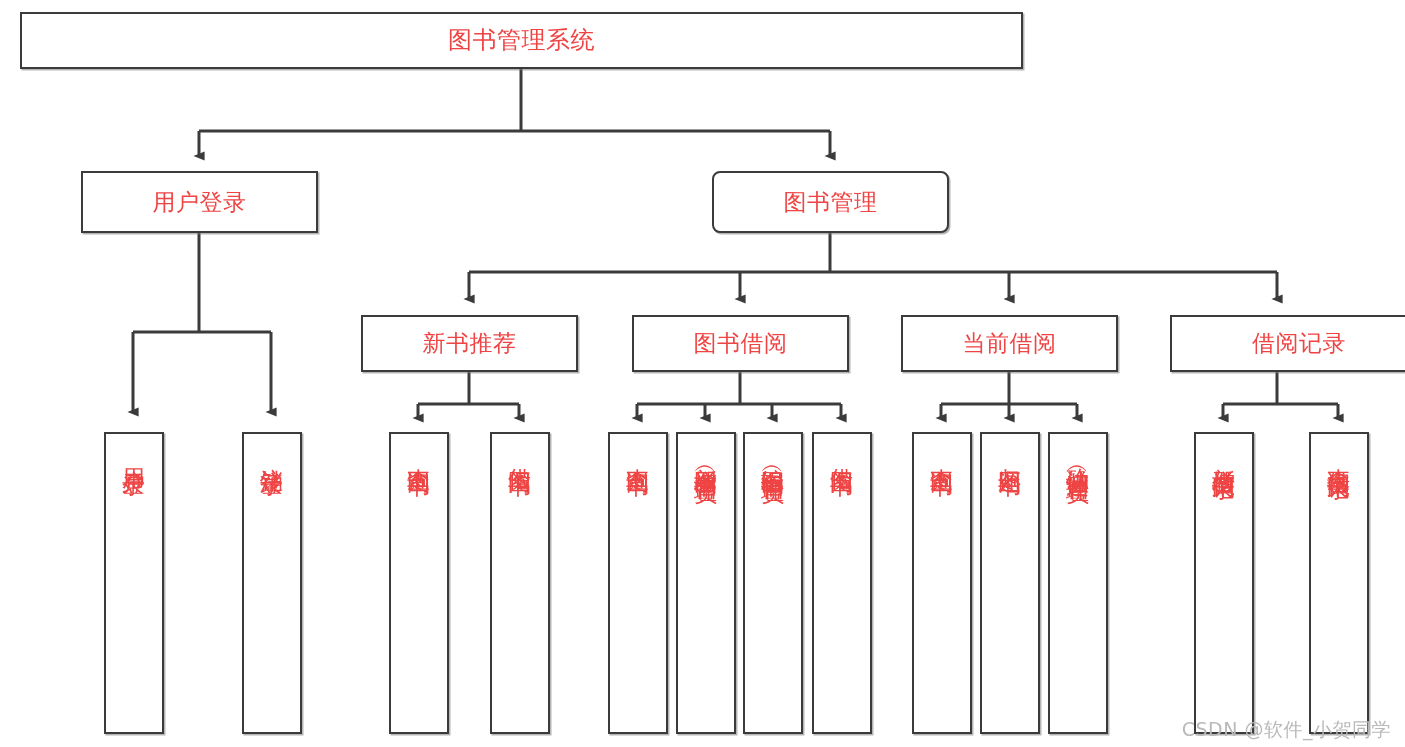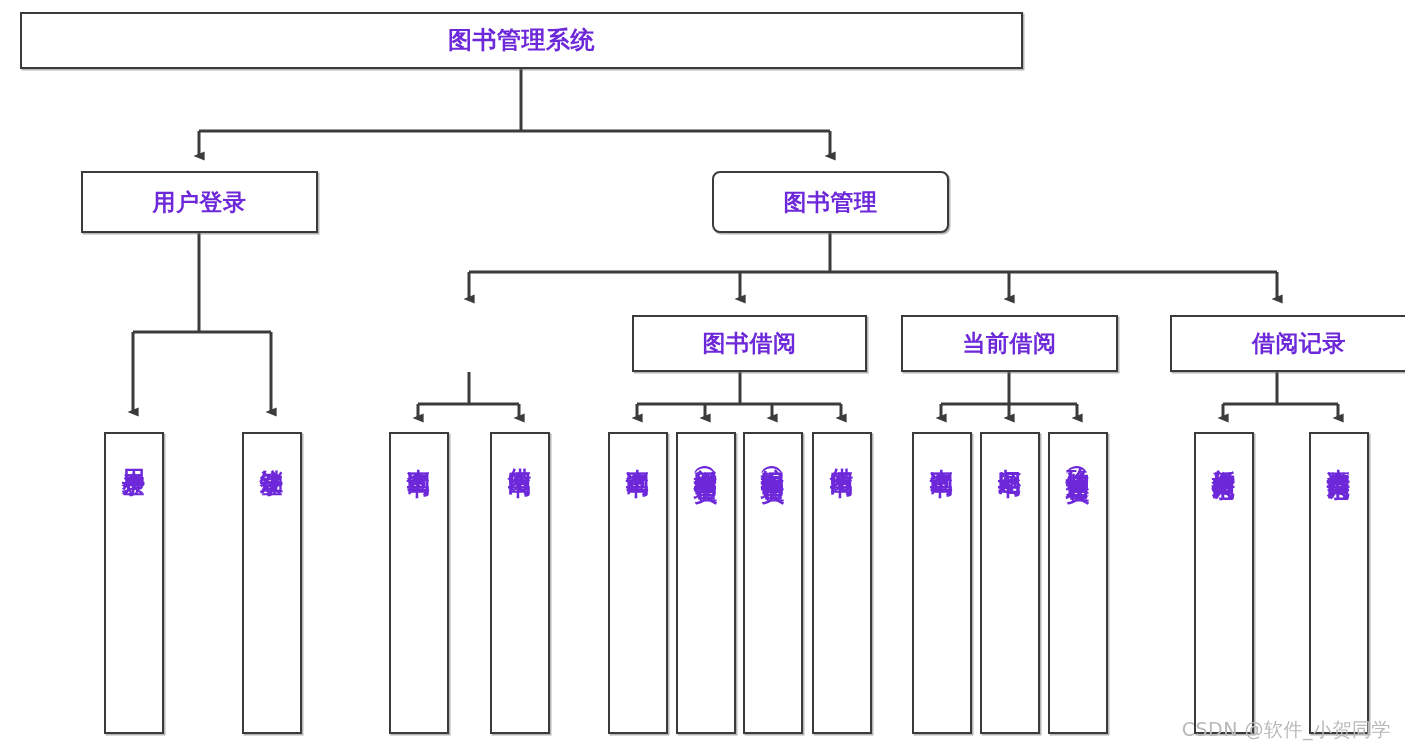--- a/index.html
+++ b/index.html
@@ -37,13 +37,12 @@
     z-index: 3;
   }
   .node-label {
-    color: #6d28d9;
+    color: #ef4444;
     font-size: 22px;
     line-height: 1.15;
     letter-spacing: 0.5px;
     text-align: center;
     white-space: nowrap;
-    font-weight: bold;
   }
   .node.horizontal .node-label {
     font-size: 23px;

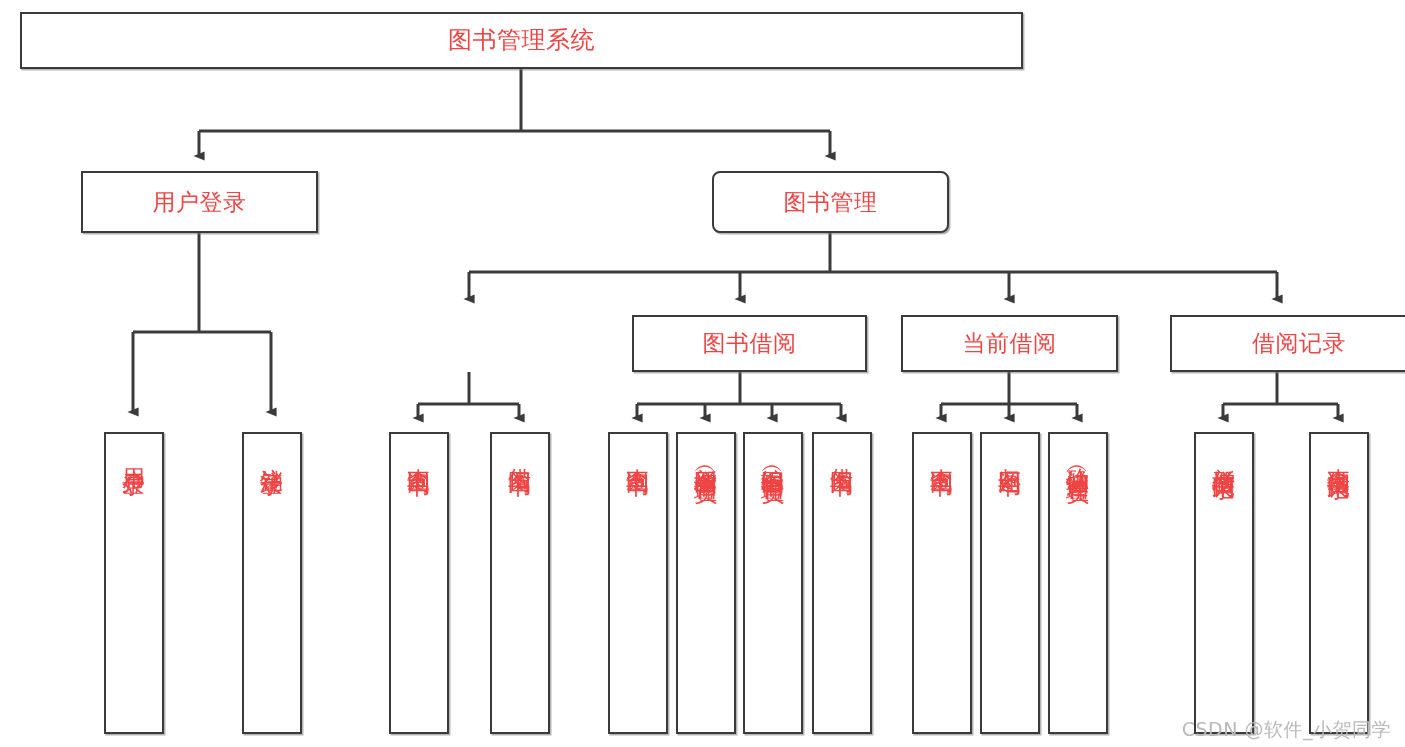--- a/index.html
+++ b/index.html
@@ -143,6 +143,9 @@
     <span class="node-label">图书管理</span>
   </div>
 
+  <div class="node horizontal" style="left:361px; top:315px; width:217px; height:57px;">
+    <span class="node-label">新书推荐</span>
+  </div>
   <div class="node horizontal" style="left:632px; top:315px; width:235px; height:57px;">
     <span class="node-label">图书借阅</span>
   </div>

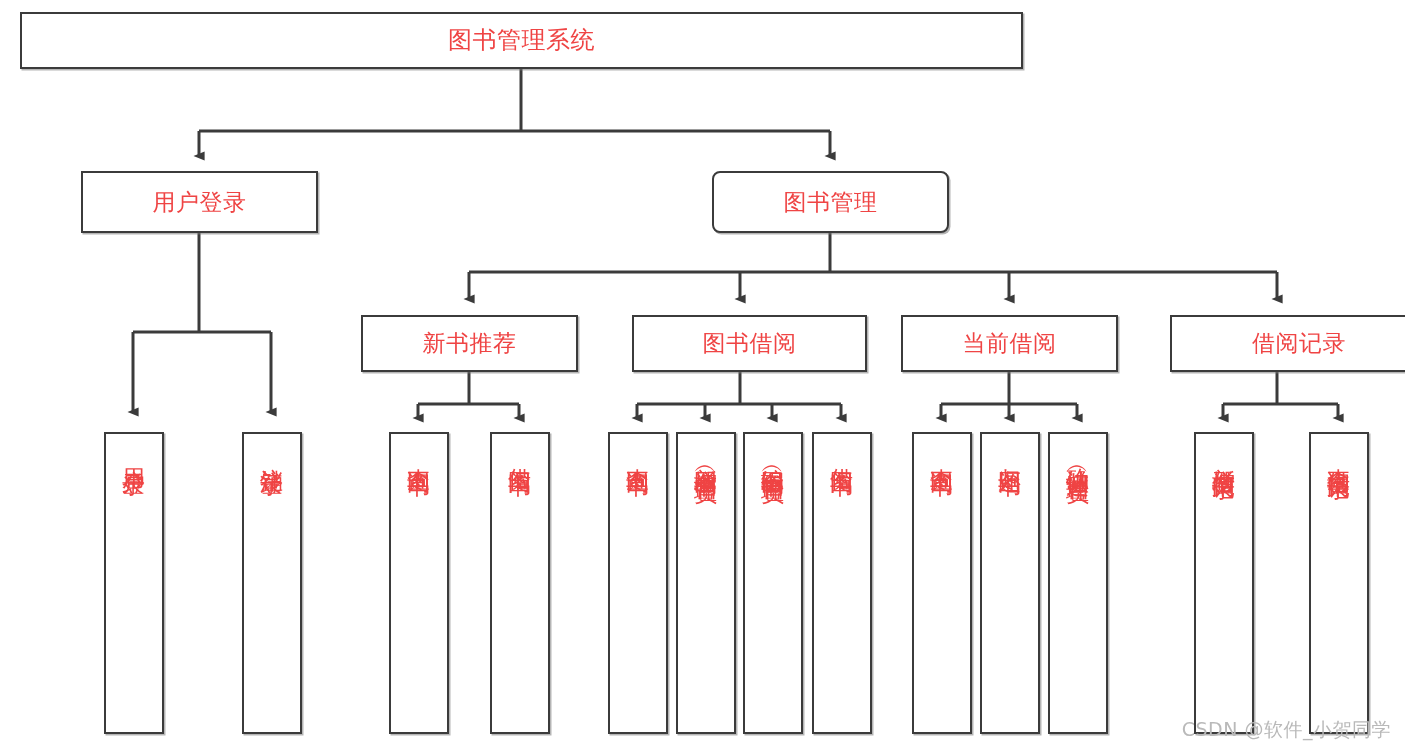--- a/index.html
+++ b/index.html
@@ -146,7 +146,7 @@
   <div class="node horizontal" style="left:361px; top:315px; width:217px; height:57px;">
     <span class="node-label">新书推荐</span>
   </div>
-  <div class="node horizontal" style="left:632px; top:315px; width:235px; height:57px;">
+  <div class="node horizontal" style="left:632px; top:315px; width:217px; height:57px;">
     <span class="node-label">图书借阅</span>
   </div>
   <div class="node horizontal" style="left:901px; top:315px; width:217px; height:57px;">

